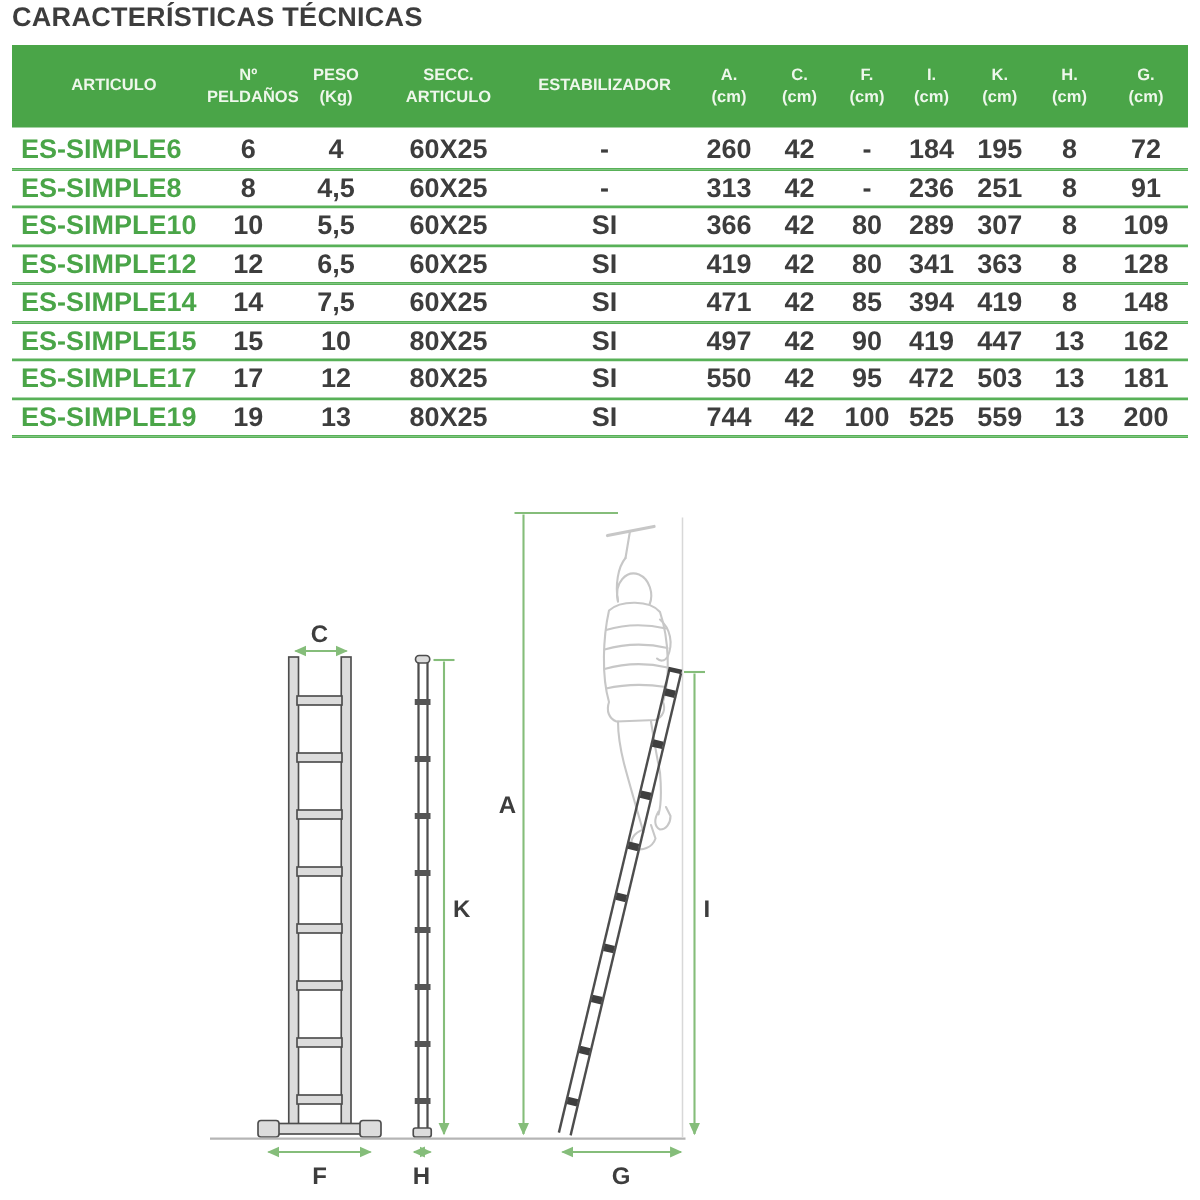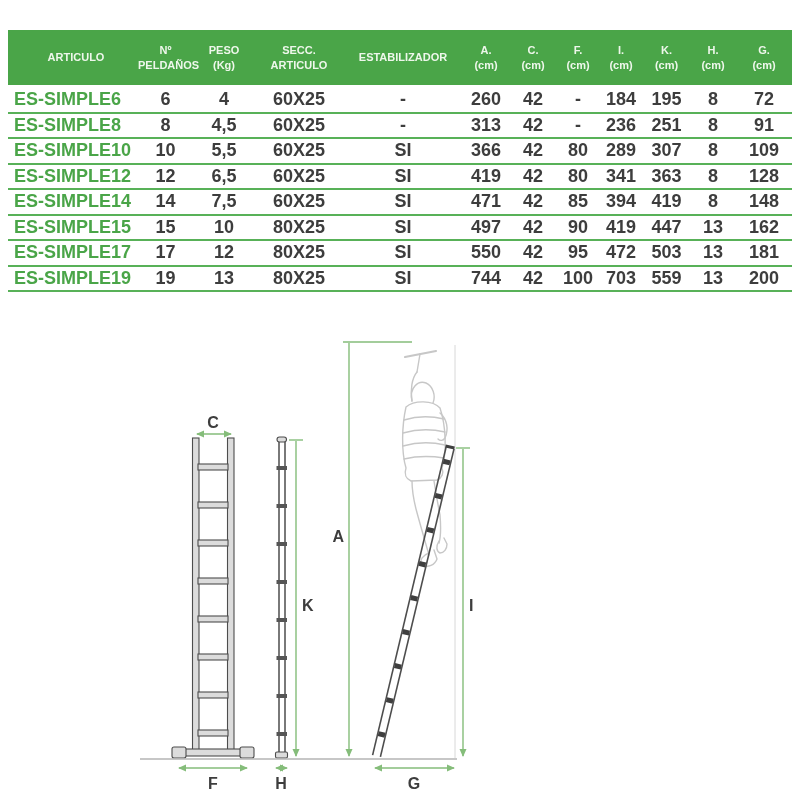--- a/index.html
+++ b/index.html
@@ -61,6 +61,7 @@
 
 <div class="page">
 
+  <h1 class="page-title">CARACTERÍSTICAS TÉCNICAS</h1>
 
   <div class="spec-table">
     <div class="thead grid" id="thead">

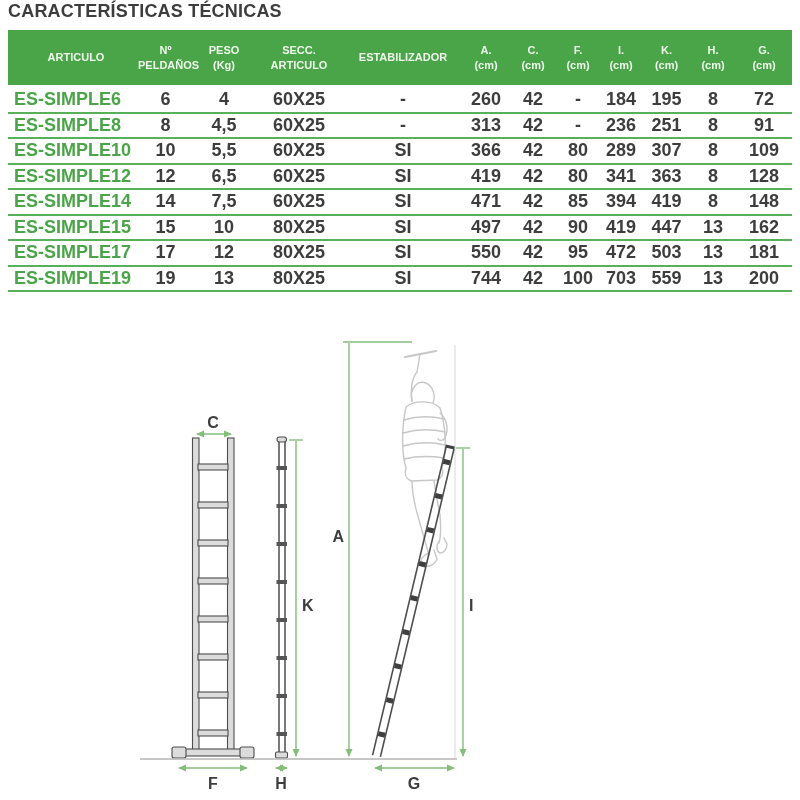--- a/index.html
+++ b/index.html
@@ -227,7 +227,7 @@
           <div class="cell">744</div>
           <div class="cell">42</div>
           <div class="cell">100</div>
-          <div class="cell">703</div>
+          <div class="cell">525</div>
           <div class="cell">559</div>
           <div class="cell">13</div>
           <div class="cell">200</div>

